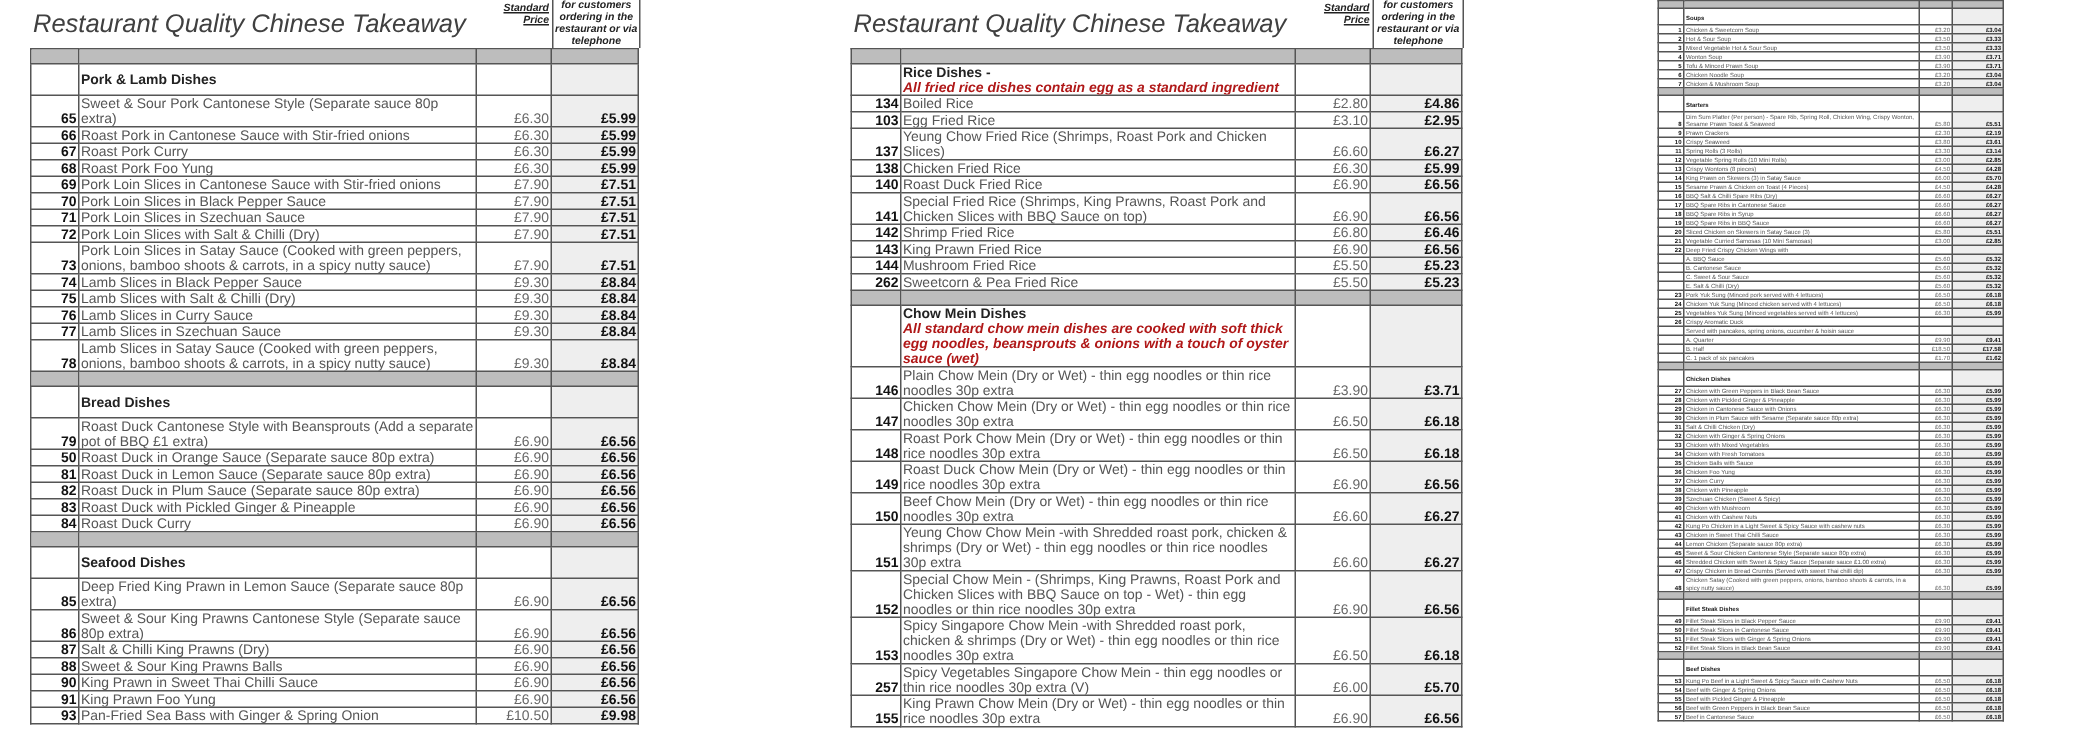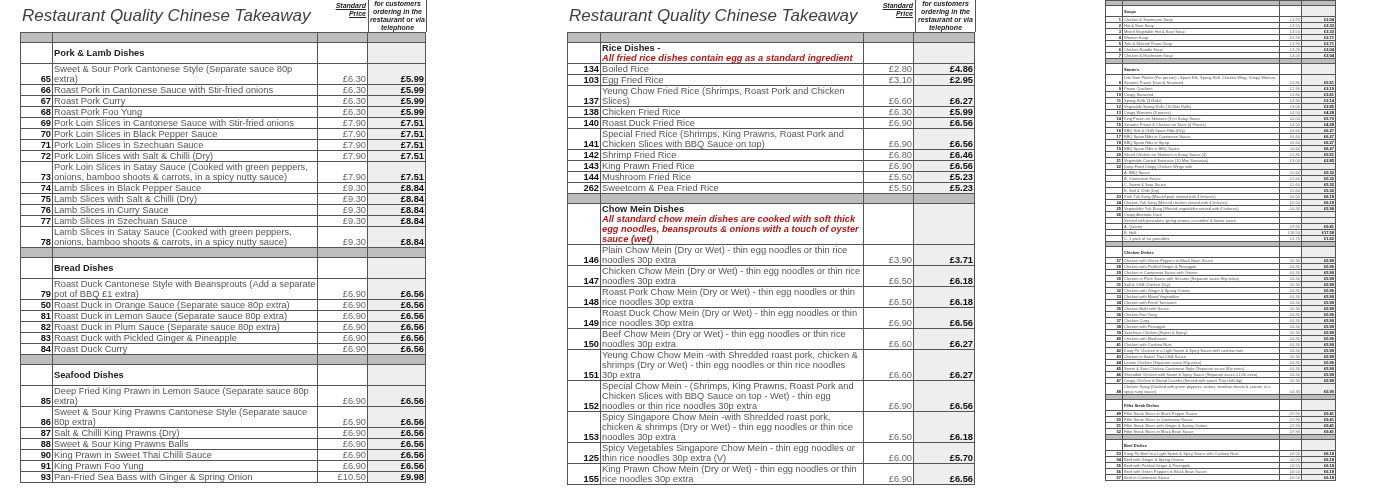--- a/index.html
+++ b/index.html
@@ -394,7 +394,7 @@
           <td class="cust">£6.18</td>
         </tr>
         <tr>
-          <td class="num">125</td>
+          <td class="num">257</td>
           <td class="desc">Spicy Vegetables Singapore Chow Mein - thin egg noodles or thin rice noodles 30p extra (V)</td>
           <td class="std">£6.00</td>
           <td class="cust">£5.70</td>

